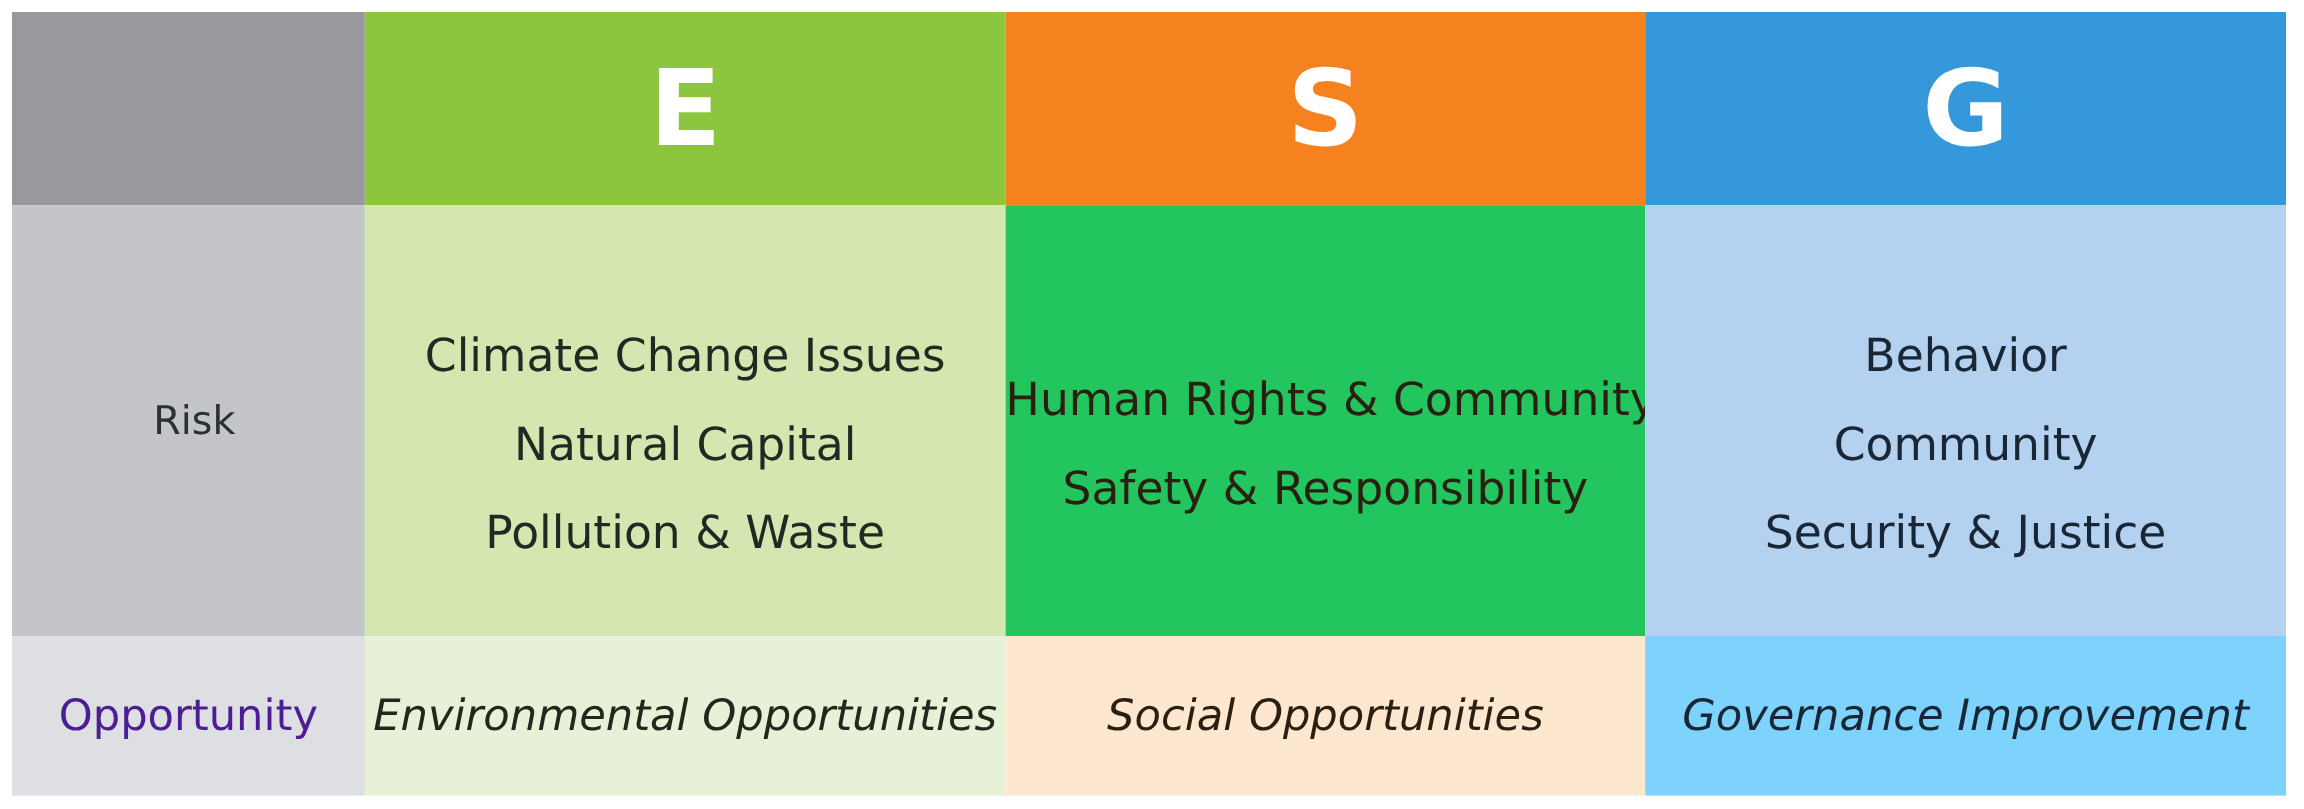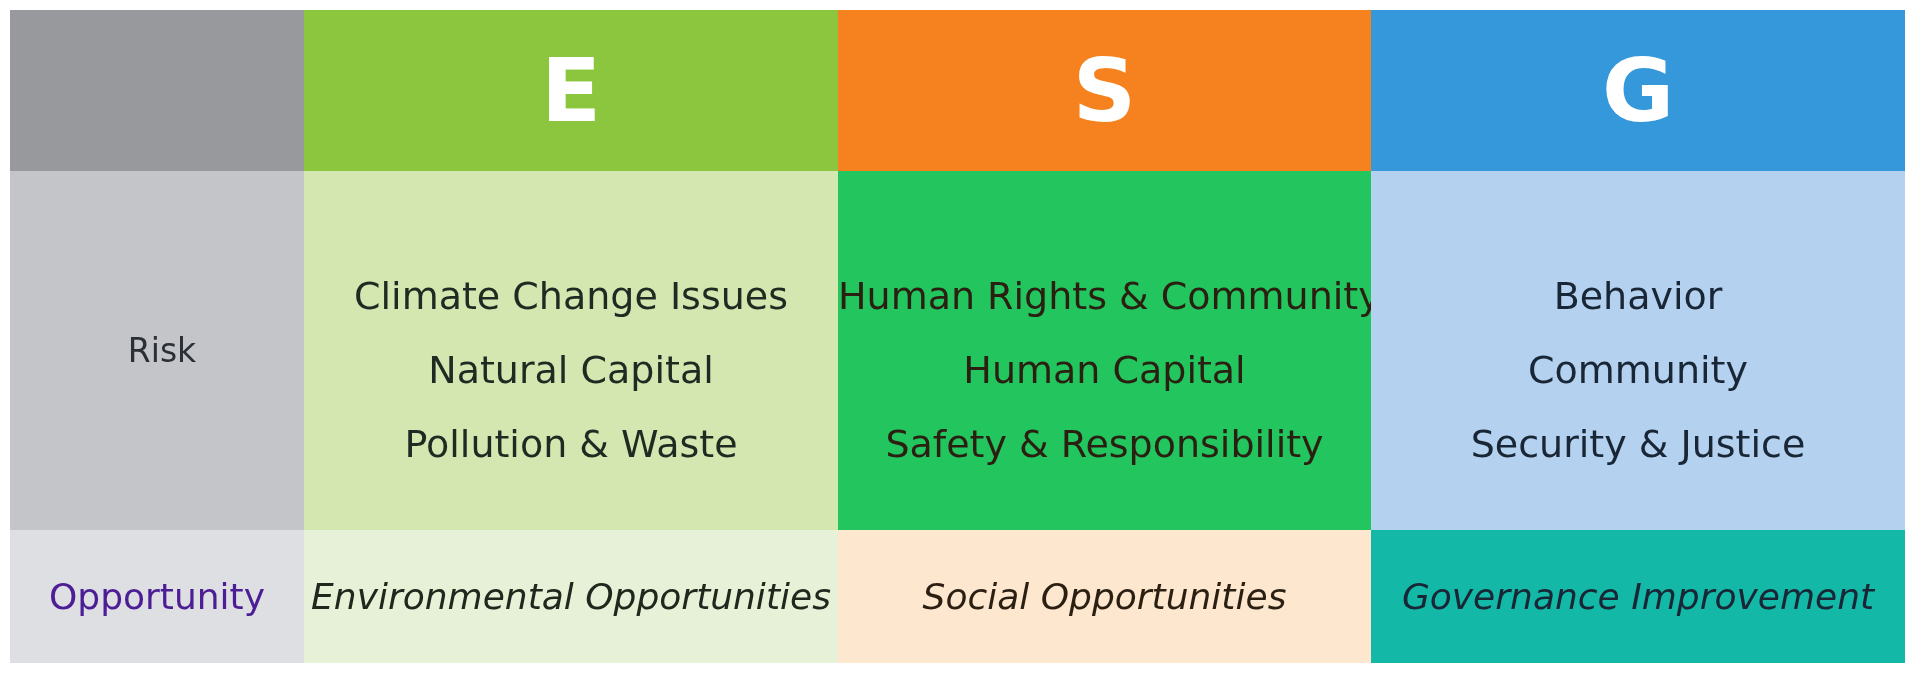--- a/index.html
+++ b/index.html
@@ -126,7 +126,6 @@
   <div class="cell risk-s">
     <div class="risk-list">
       <span class="risk-item">Human Rights &amp; Community</span>
-      <span class="risk-item">Human Capital</span>
       <span class="risk-item">Safety &amp; Responsibility</span>
     </div>
   </div>

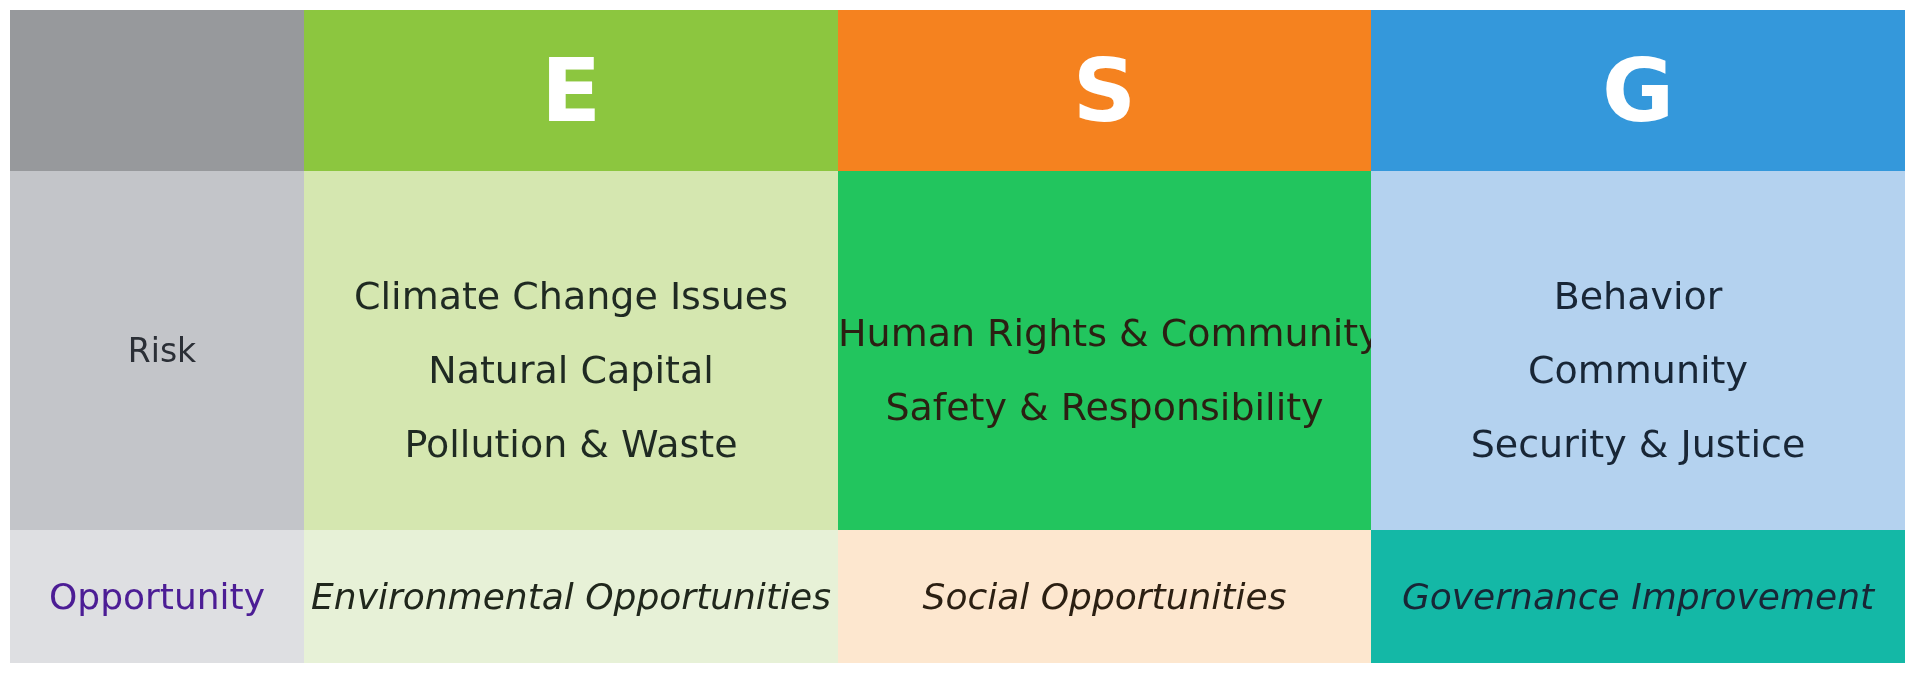--- a/index.html
+++ b/index.html
@@ -84,7 +84,7 @@
   }
   .opp-e { background: #e7f1d7; }
   .opp-s { background: #fde7cf; }
-  .opp-g { background: #14b8a6; }
+  .opp-g { background: #7dd3fc; }
   .opp-text {
     font-size: 36px;
     line-height: 1;

